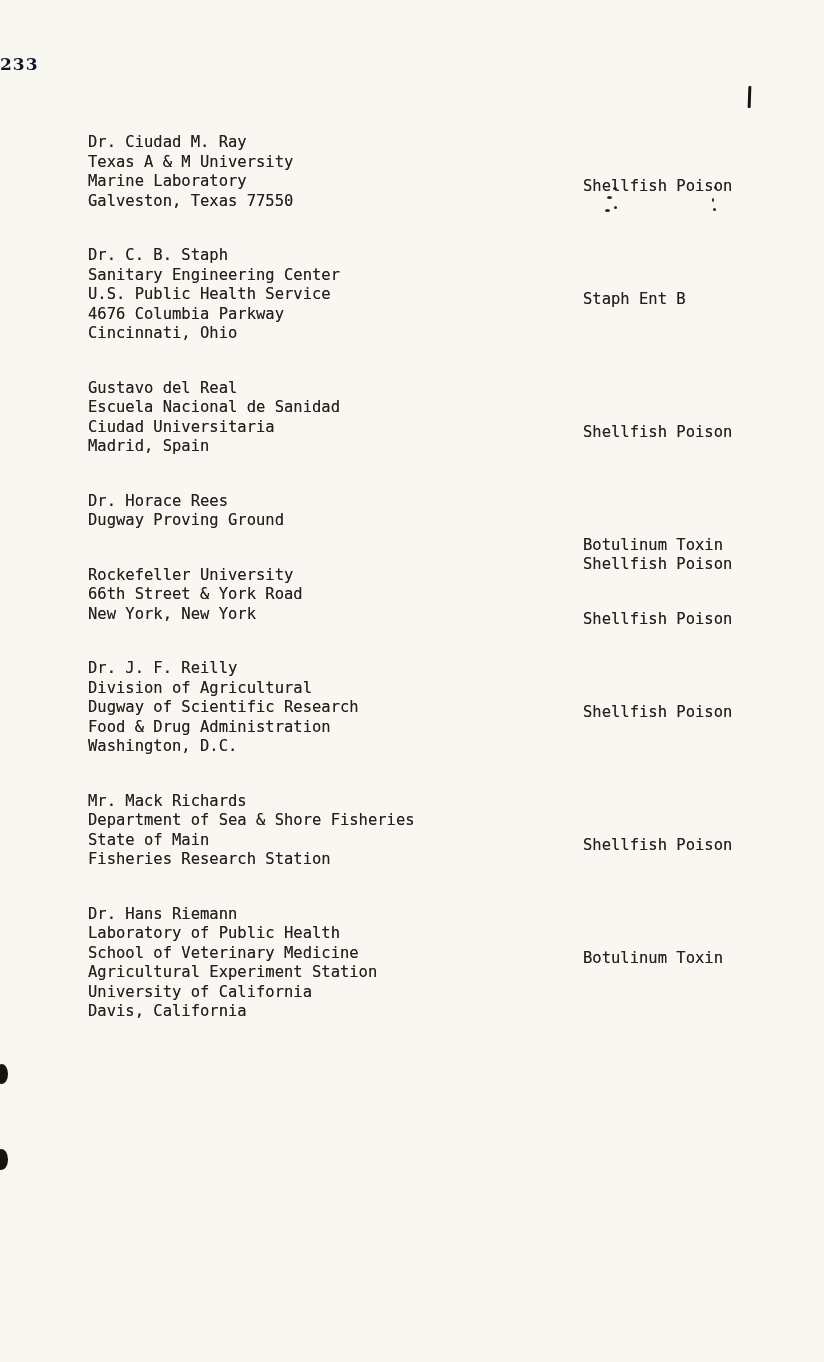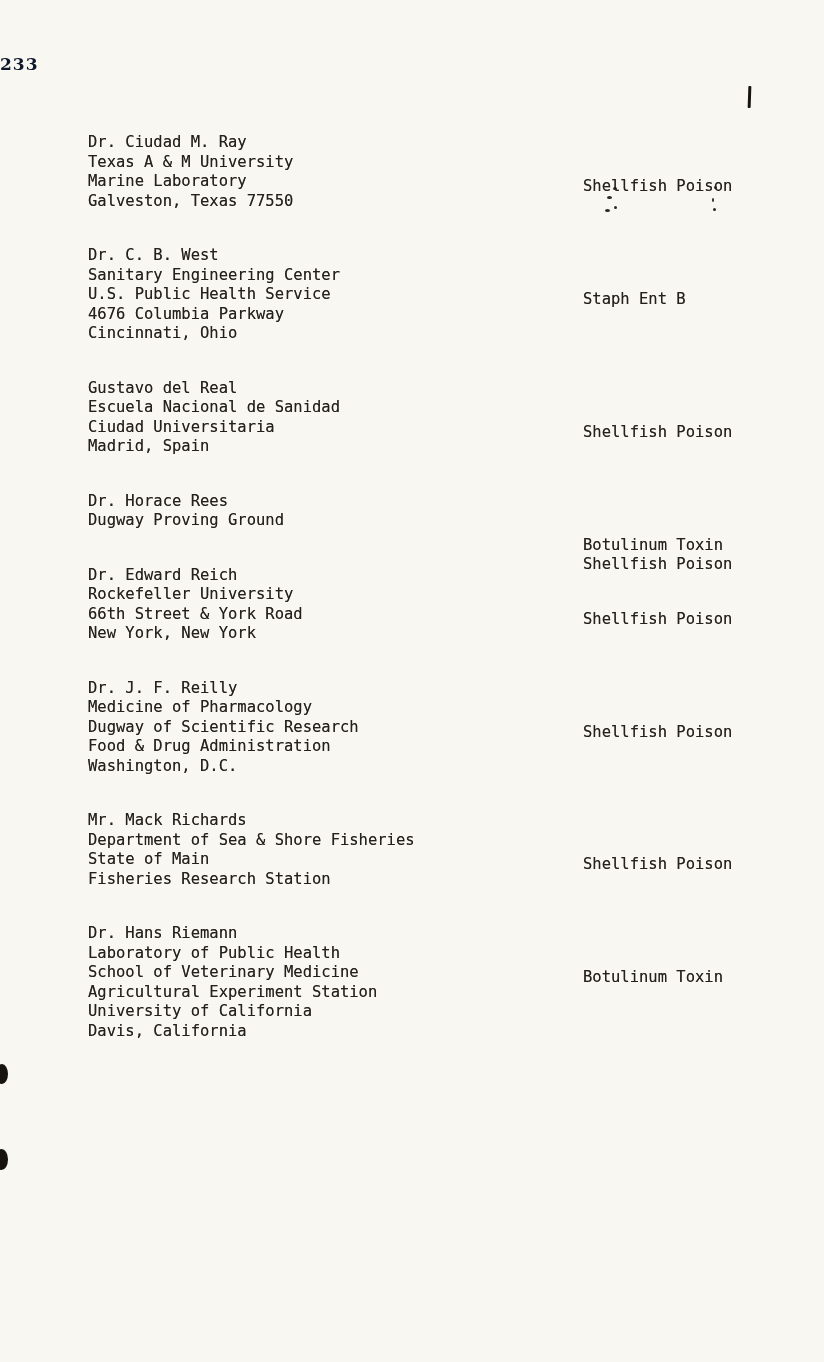--- a/index.html
+++ b/index.html
@@ -120,7 +120,7 @@
 
     <div class="entry">
       <div class="addr">
-          <div class="line">Dr. C. B. West</div>
+          <div class="line">Dr. C. B. Staph</div>
           <div class="line">Sanitary Engineering Center</div>
           <div class="line">U.S. Public Health Service</div>
           <div class="line">4676 Columbia Parkway</div>

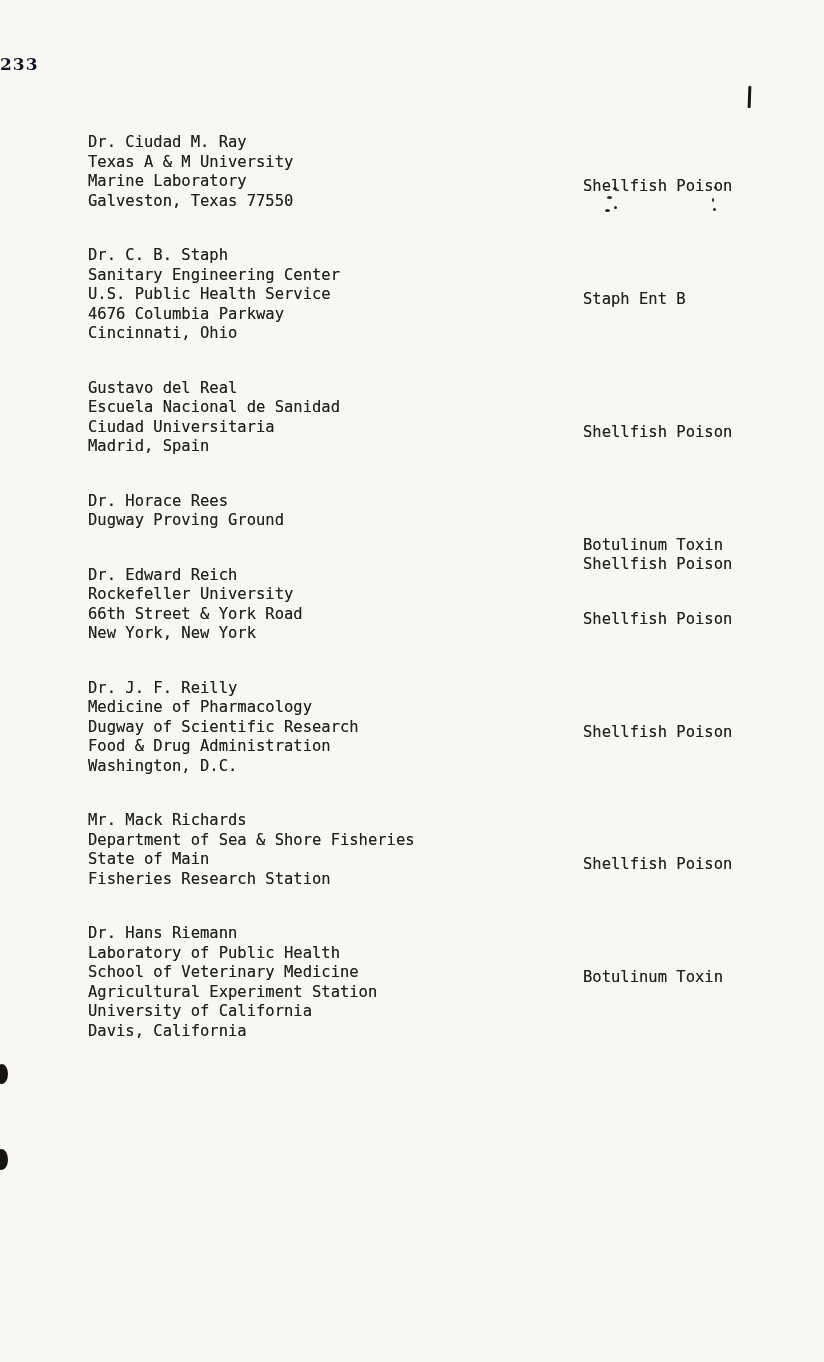--- a/index.html
+++ b/index.html
@@ -149,7 +149,6 @@
 
     <div class="entry">
       <div class="addr">
-          <div class="line">Dr. Edward Reich</div>
           <div class="line">Rockefeller University</div>
           <div class="line">66th Street &amp; York Road</div>
           <div class="line">New York, New York</div>

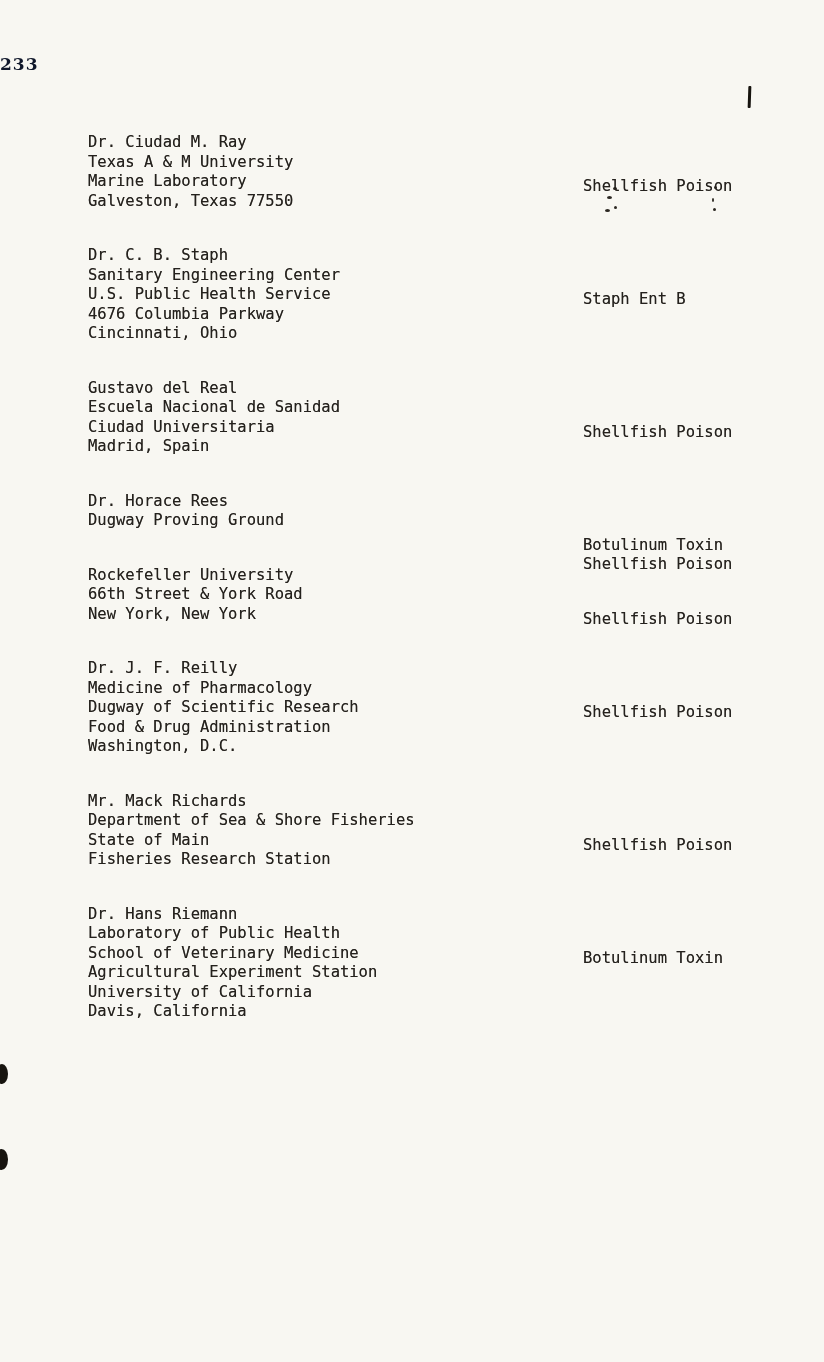--- a/index.html
+++ b/index.html
@@ -159,7 +159,7 @@
     <div class="entry">
       <div class="addr">
           <div class="line">Dr. J. F. Reilly</div>
-          <div class="line">Medicine of Pharmacology</div>
+          <div class="line">Division of Agricultural</div>
           <div class="line">Dugway of Scientific Research</div>
           <div class="line">Food &amp; Drug Administration</div>
           <div class="line">Washington, D.C.</div>

